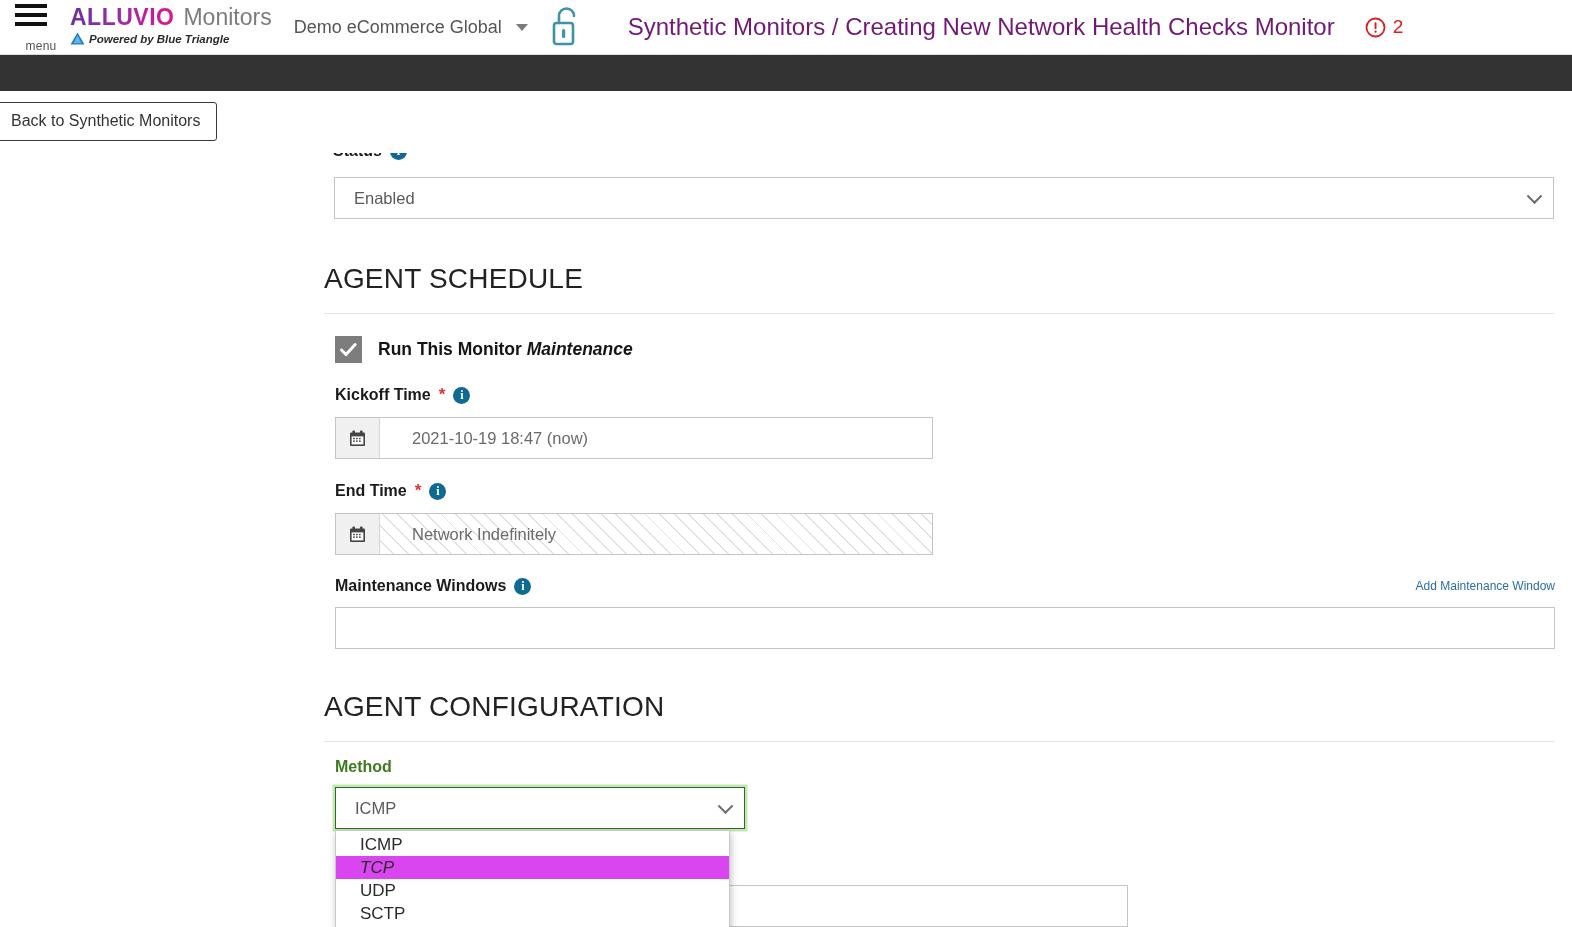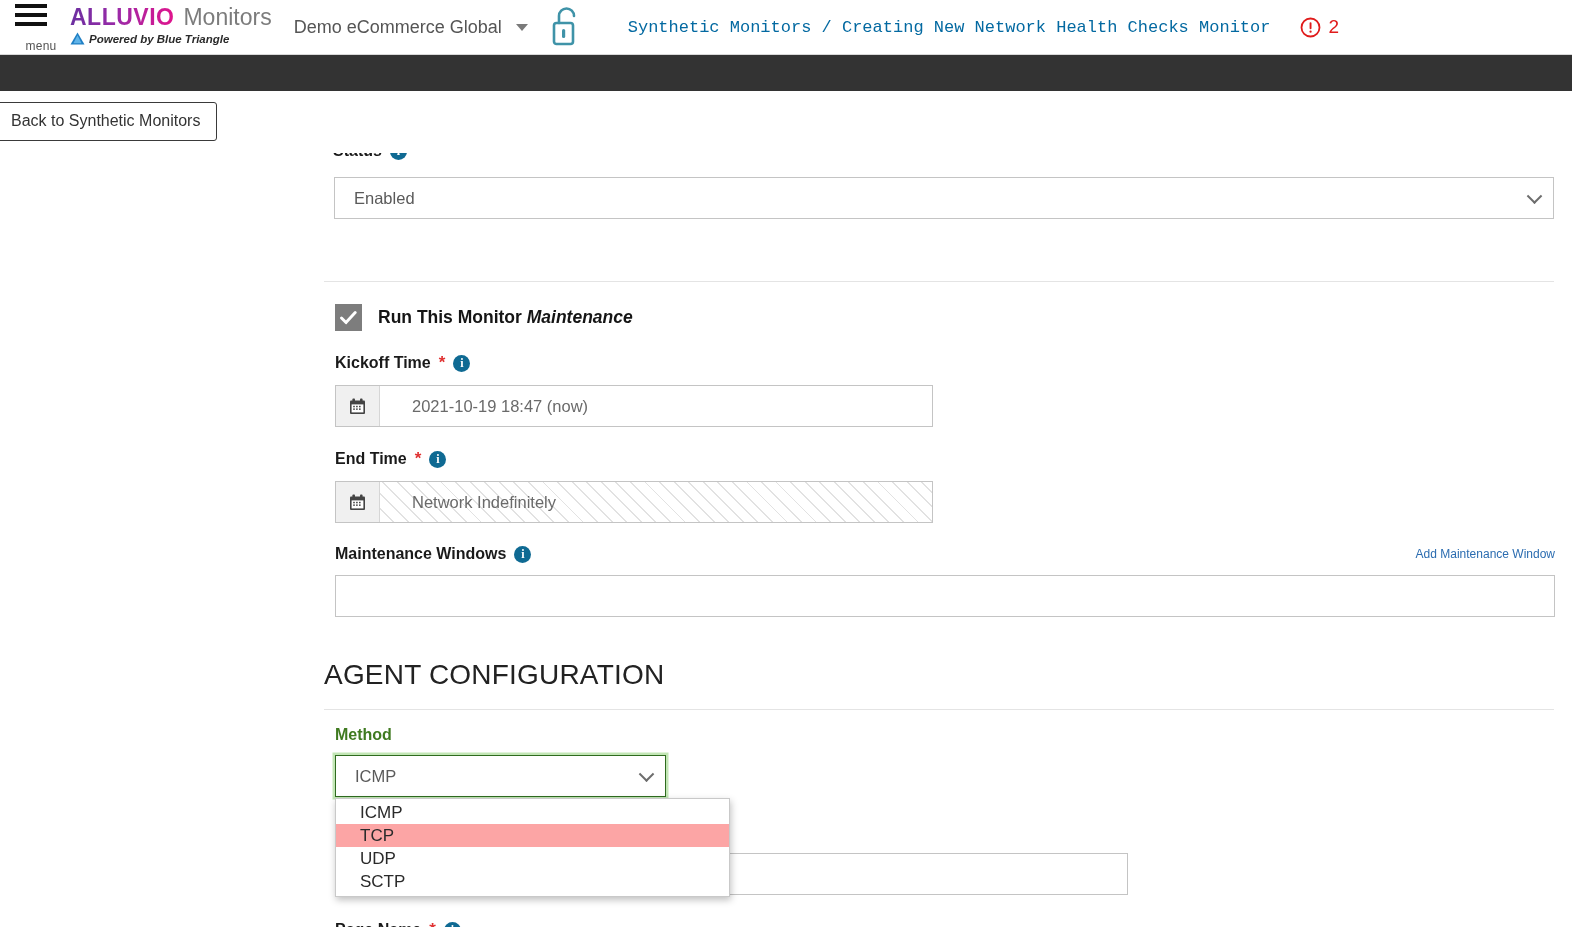--- a/index.html
+++ b/index.html
@@ -70,9 +70,8 @@
   .lock-wrap { margin-left: 22px; display:flex; align-items:center; cursor:pointer; }
 
   .breadcrumb {
-    margin-left: 44px; font-size: 17px; color: #0369a1;
+    margin-left: 44px; font-size: 24px; color: #701a75;
     white-space: nowrap;
-    font-family: Liberation Mono, monospace;
   }
   .errbadge {
     margin-left: 30px; display: flex; align-items: center; gap: 7px;

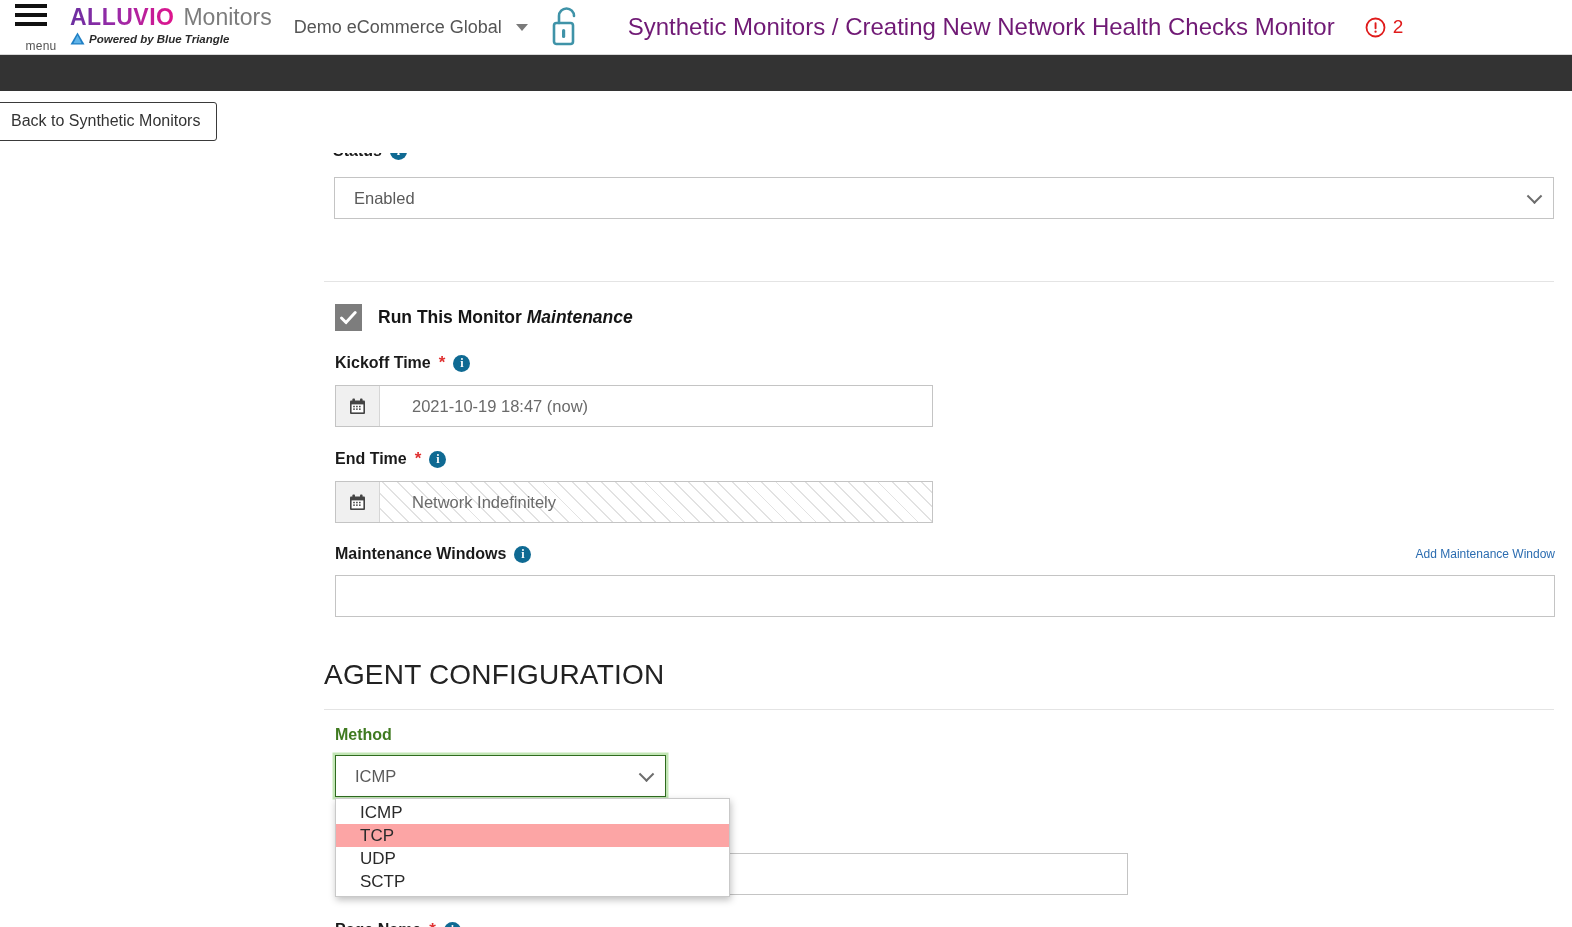--- a/index.html
+++ b/index.html
@@ -276,6 +276,7 @@
     </div>
 
     <div style="height:44px;"></div>
+    <div class="sect-title">AGENT SCHEDULE</div>
     <div style="height:18px;"></div>
     <div class="hr"></div>
     <div style="height:22px;"></div>

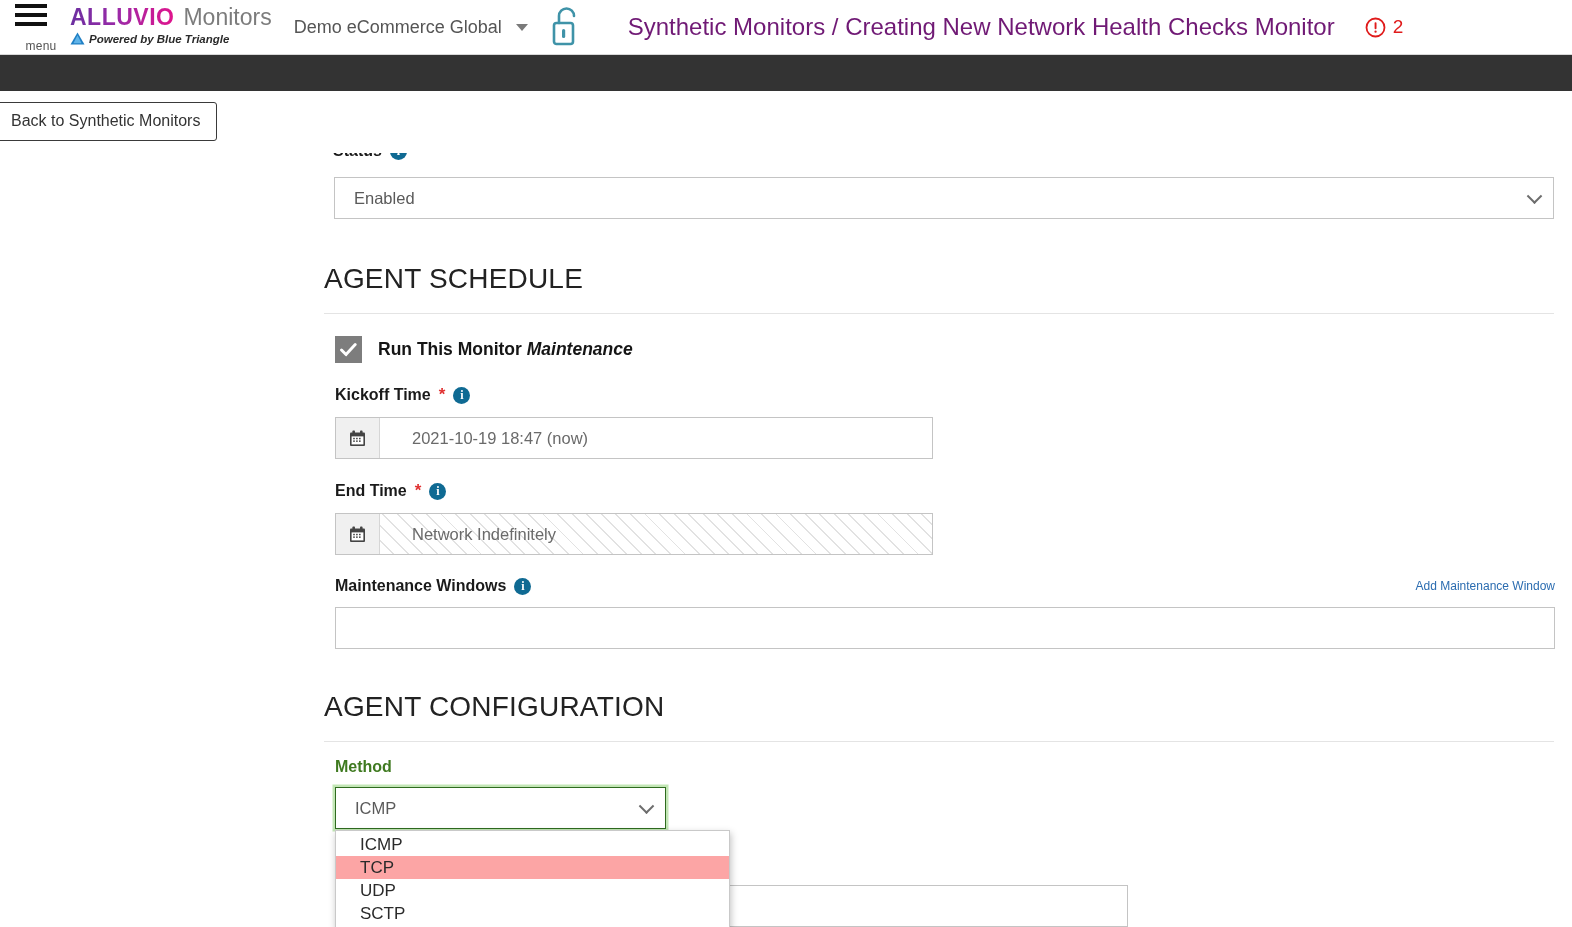--- a/index.html
+++ b/index.html
@@ -372,7 +372,7 @@
       <div class="lbl-green">Method</div>
       <div style="height:11px;"></div>
 
-      <div class="sel-wrap" style="width:331px;">
+      <div class="sel-wrap" style="width:410px;">
         <div class="sel sel-focus">ICMP</div>
         <span class="chev"></span>
 

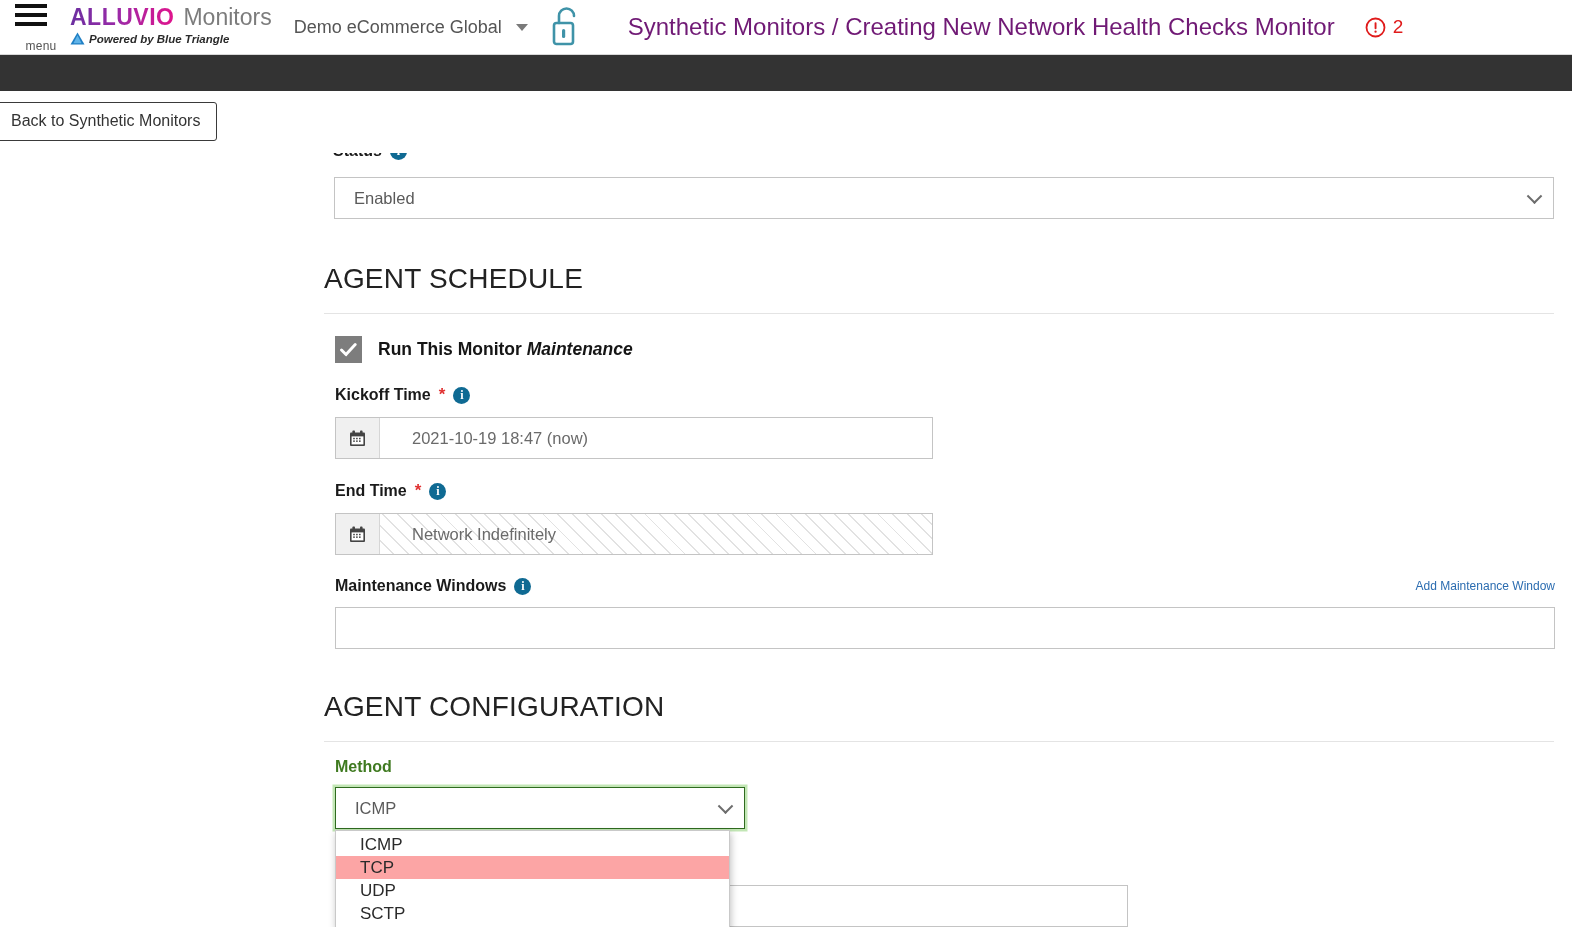--- a/index.html
+++ b/index.html
@@ -195,7 +195,7 @@
     font-size: 17px; color: #2a2a2a;
     cursor: pointer; white-space: nowrap;
   }
-  .opt.sel-opt { background: #fca5a5; }
+  .opt.sel-opt { background: #d946ef; font-style: italic; }
 </style>
 </head>
 <body>

